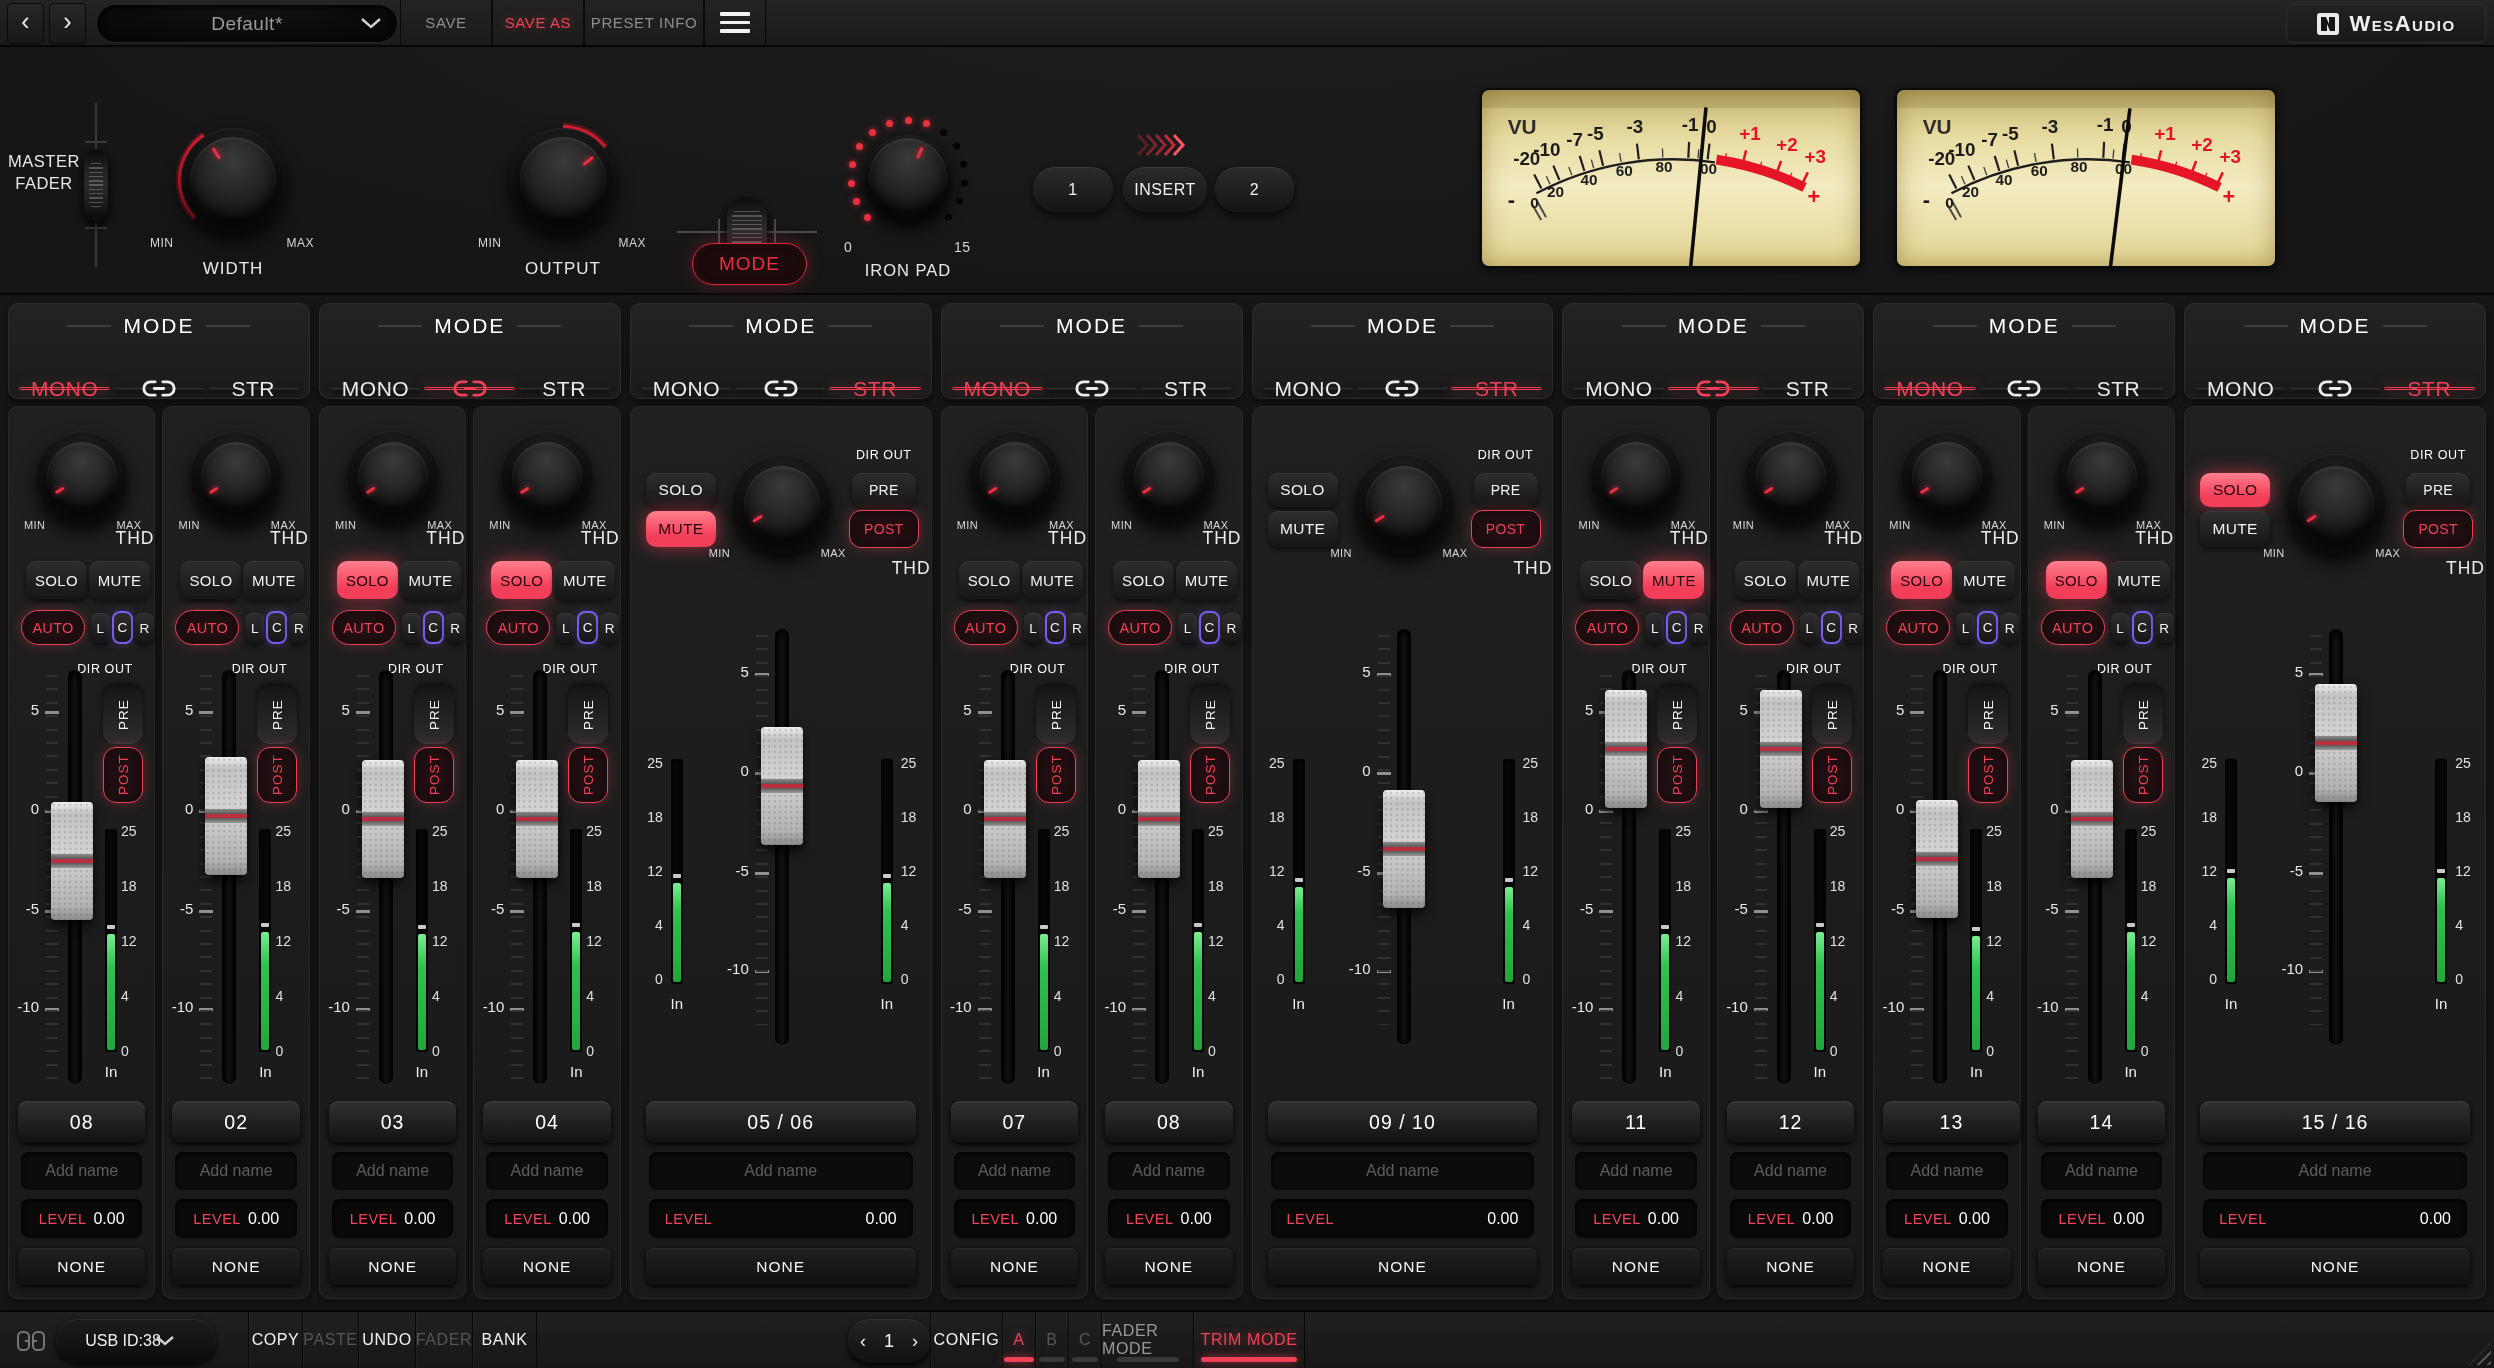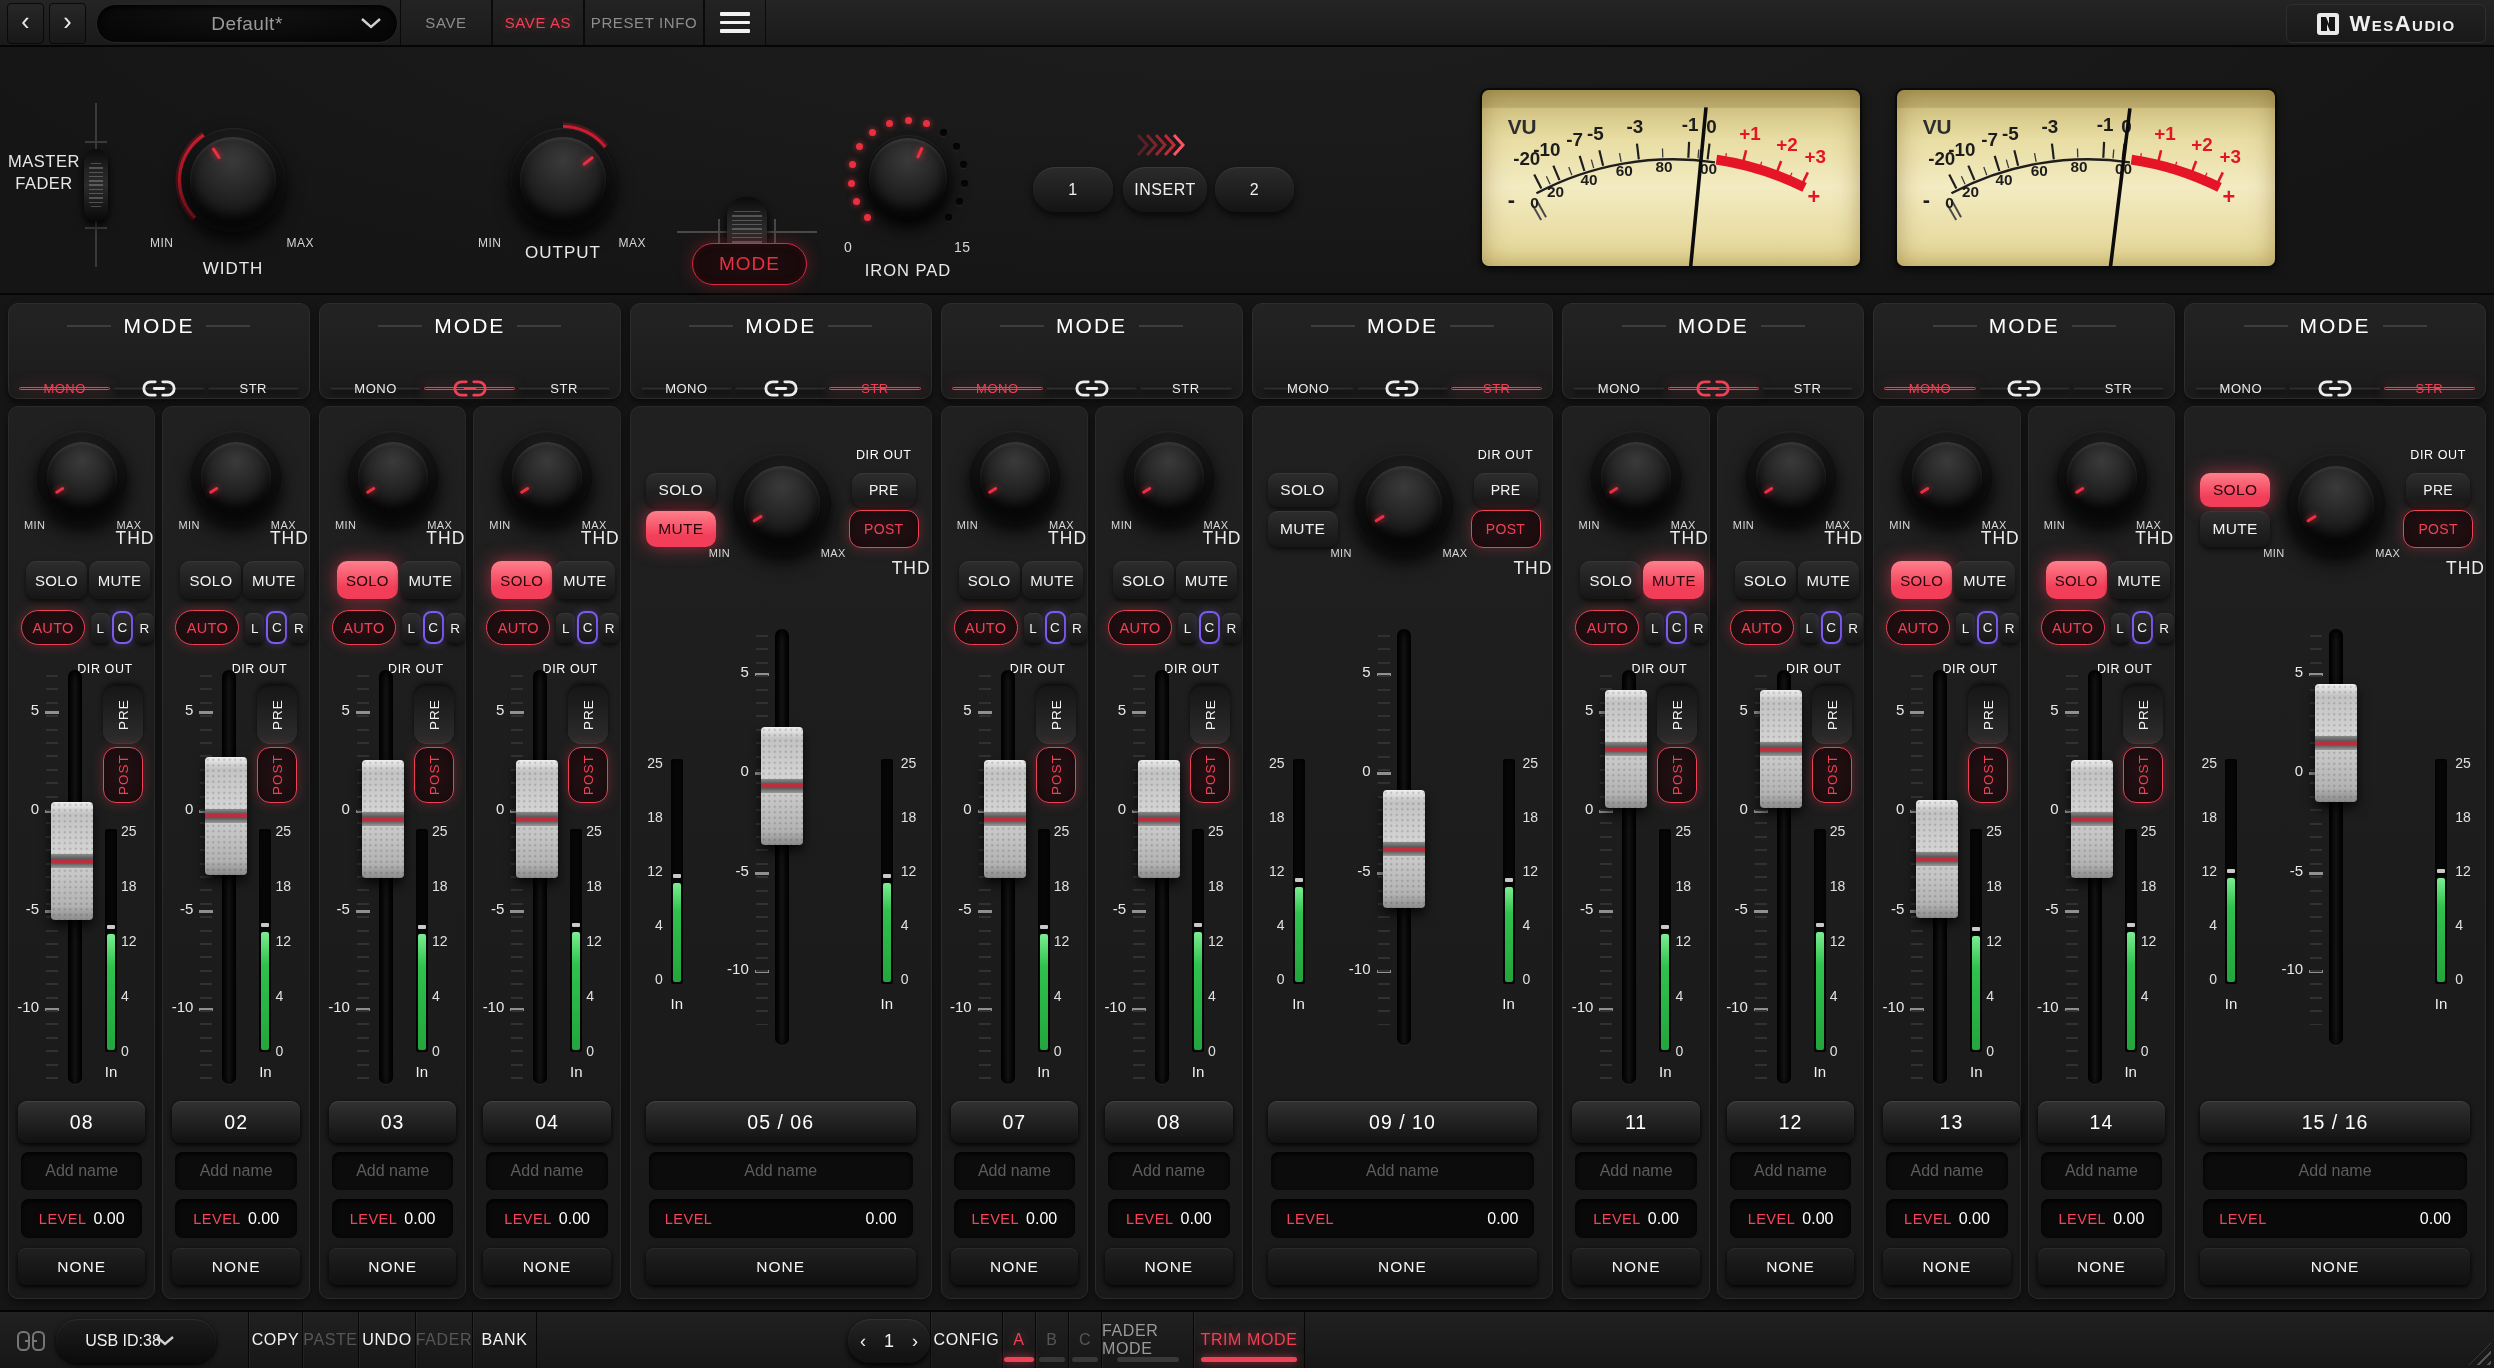--- a/index.html
+++ b/index.html
@@ -178,7 +178,7 @@
     </div>
     <div class="minmax" style="left:478px;top:189px">MIN</div>
     <div class="minmax" style="left:606px;top:189px;text-align:right">MAX</div>
-    <div class="abs kcap" style="left:503px;top:196px;width:120px">OUTPUT</div>
+    <div class="abs kcap" style="left:503px;top:212px;width:120px">OUTPUT</div>
 
     <div class="abs" style="left:670px;top:142px;width:154px;height:86px">
       <div class="hf-line" style="top:42px"></div>

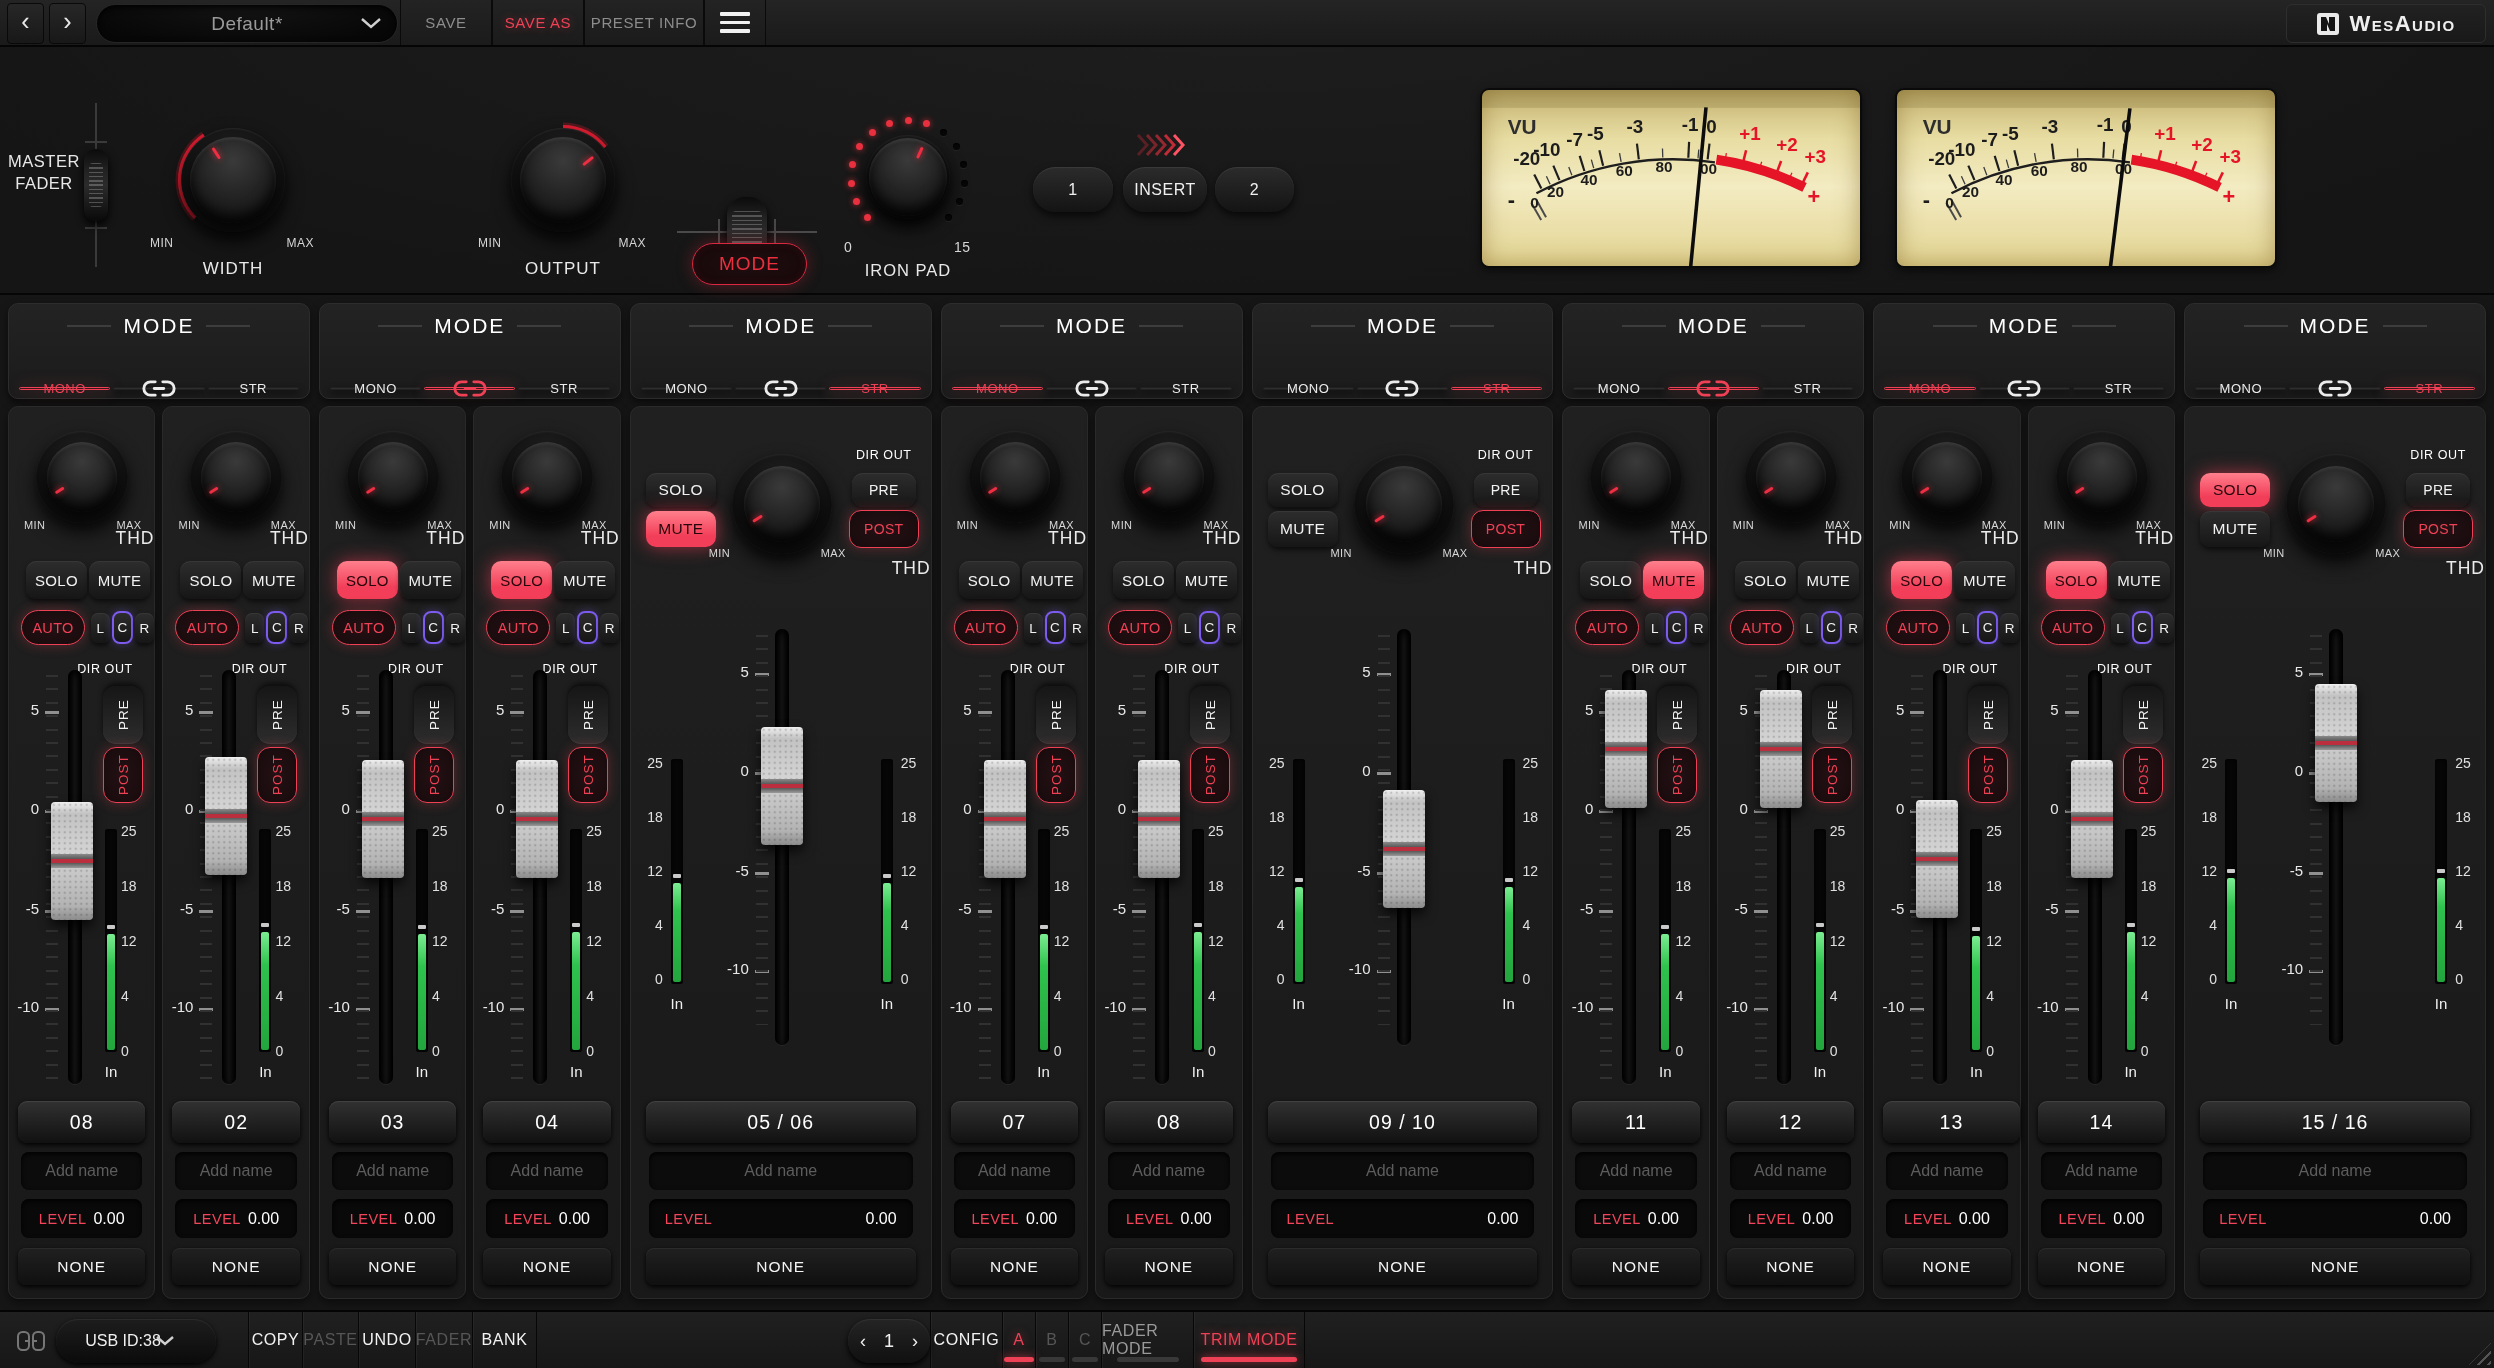--- a/index.html
+++ b/index.html
@@ -58,7 +58,7 @@
 .mode-title{position:absolute;top:10px;left:0;right:0;display:flex;align-items:center;justify-content:center;gap:12px;color:#fff;font-size:21px;letter-spacing:2px;}
 .mode-line{width:44px;height:2px;background:#3d3d3d;}
 .mode-btns{position:absolute;left:10px;right:10px;top:46px;height:40px;display:flex;gap:3px;}
-.mode-btn{flex:1;border-radius:8px;background:linear-gradient(#2c2c2c,#151515);box-shadow:0 3px 6px rgba(0,0,0,.65),inset 0 1px 1px rgba(255,255,255,.07);display:flex;align-items:center;justify-content:center;color:#ececec;font-size:13px;letter-spacing:.5px;border:1.5px solid transparent;margin-top:37px;}
+.mode-btn{flex:1;border-radius:8px;background:linear-gradient(#2c2c2c,#151515);box-shadow:0 3px 6px rgba(0,0,0,.65),inset 0 1px 1px rgba(255,255,255,.07);display:flex;align-items:center;justify-content:center;color:#ececec;font-size:21px;letter-spacing:.5px;border:1.5px solid transparent;margin-top:37px;}
 .mode-btn.active{border-color:#ef4156;color:#ef4156;background:radial-gradient(ellipse at center,#2a1317,#180a0c);box-shadow:0 0 16px rgba(239,65,86,.35),inset 0 0 10px rgba(239,65,86,.14);}
 .striprow{flex:1;display:flex;gap:7px;}
 .strip{flex:1;position:relative;background:linear-gradient(#202020,#191919);border:1px solid #2a2a2a;border-radius:10px;box-shadow:0 4px 10px rgba(0,0,0,.5);}

